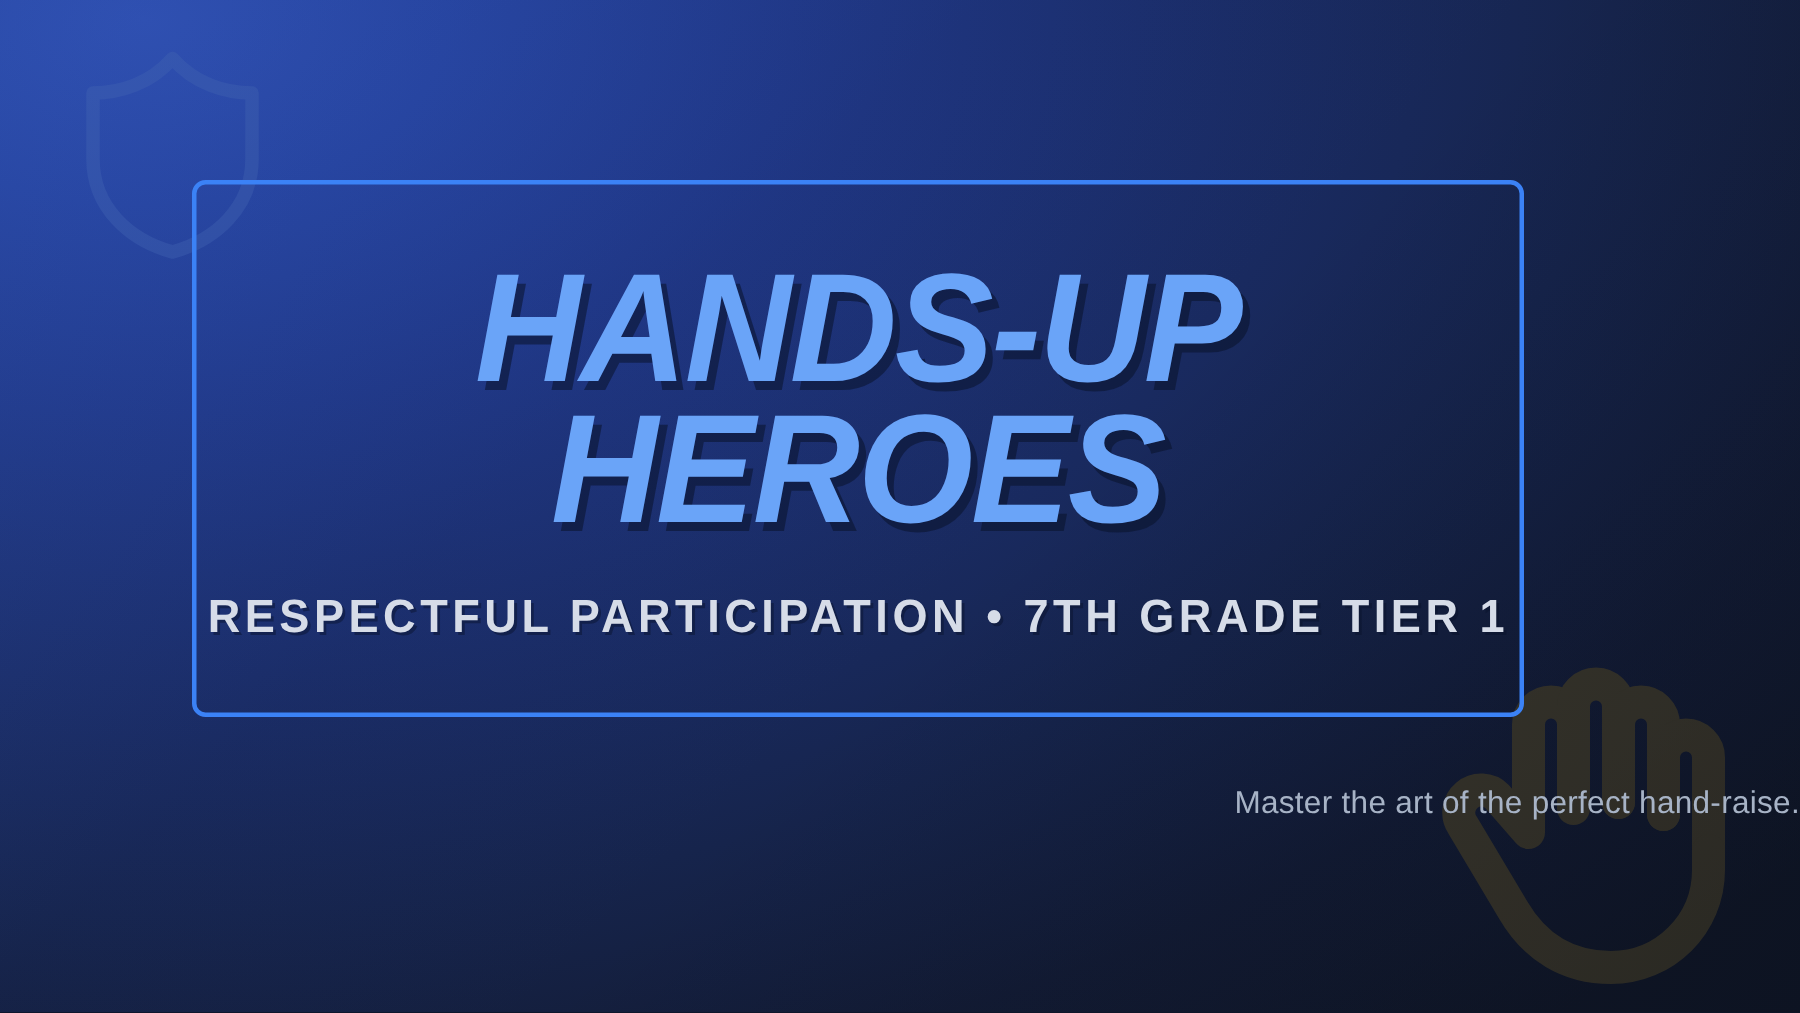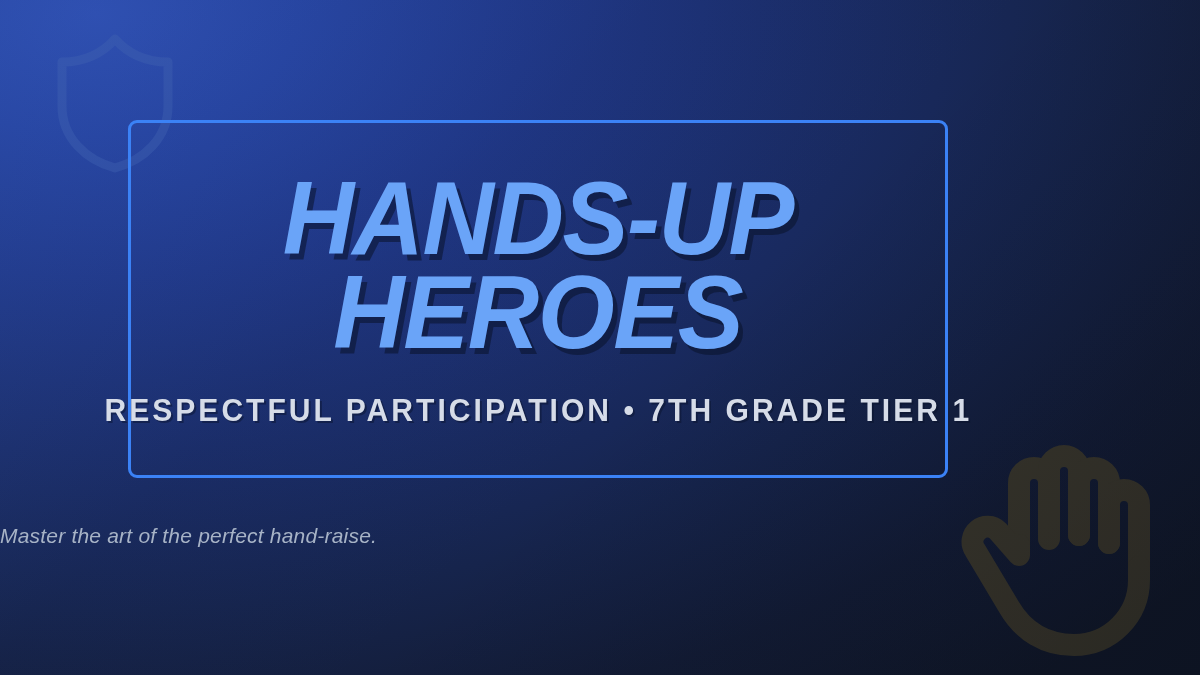--- a/index.html
+++ b/index.html
@@ -50,7 +50,7 @@
     position: absolute;
     left: 128px;
     top: 120px;
-    width: 820px;
+    width: 888px;
     height: 358px;
     border: 3px solid #3b82f6;
     border-radius: 9px;

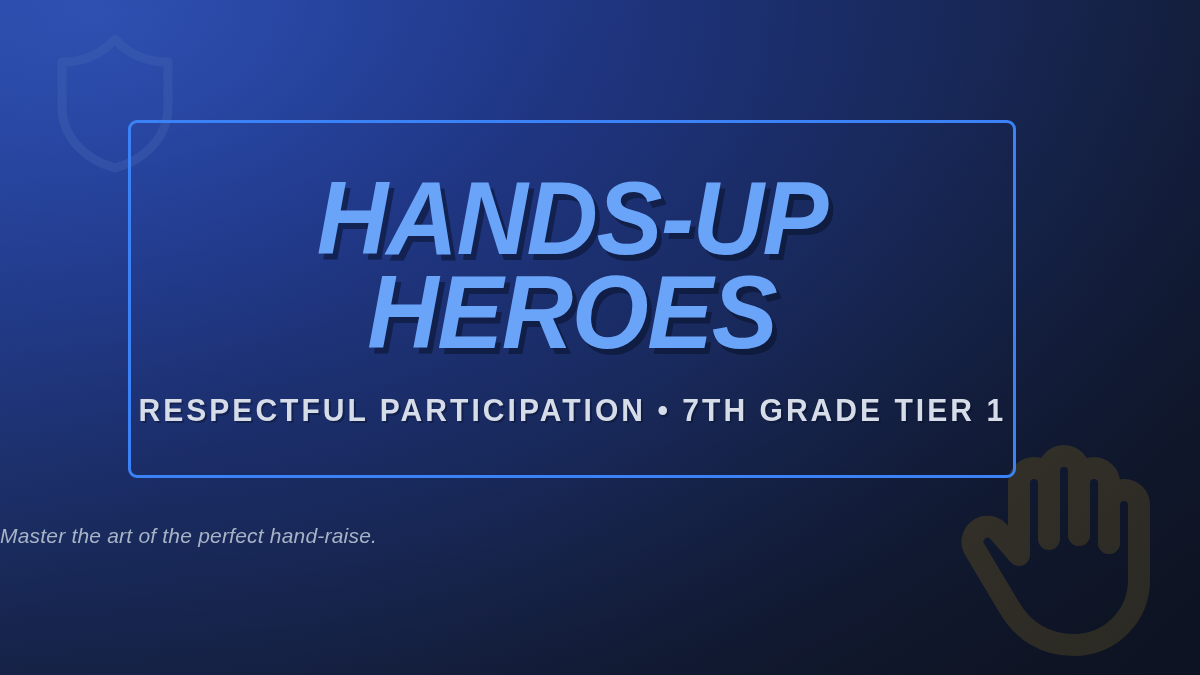--- a/index.html
+++ b/index.html
@@ -95,10 +95,9 @@
     left: 0;
     right: 0;
     top: 524px;
-    text-align: left;
+    text-align: right;
     color: #a7b3c6;
     font-size: 21px;
-    font-style: italic;
     letter-spacing: 0.2px;
     z-index: 3;
   }

